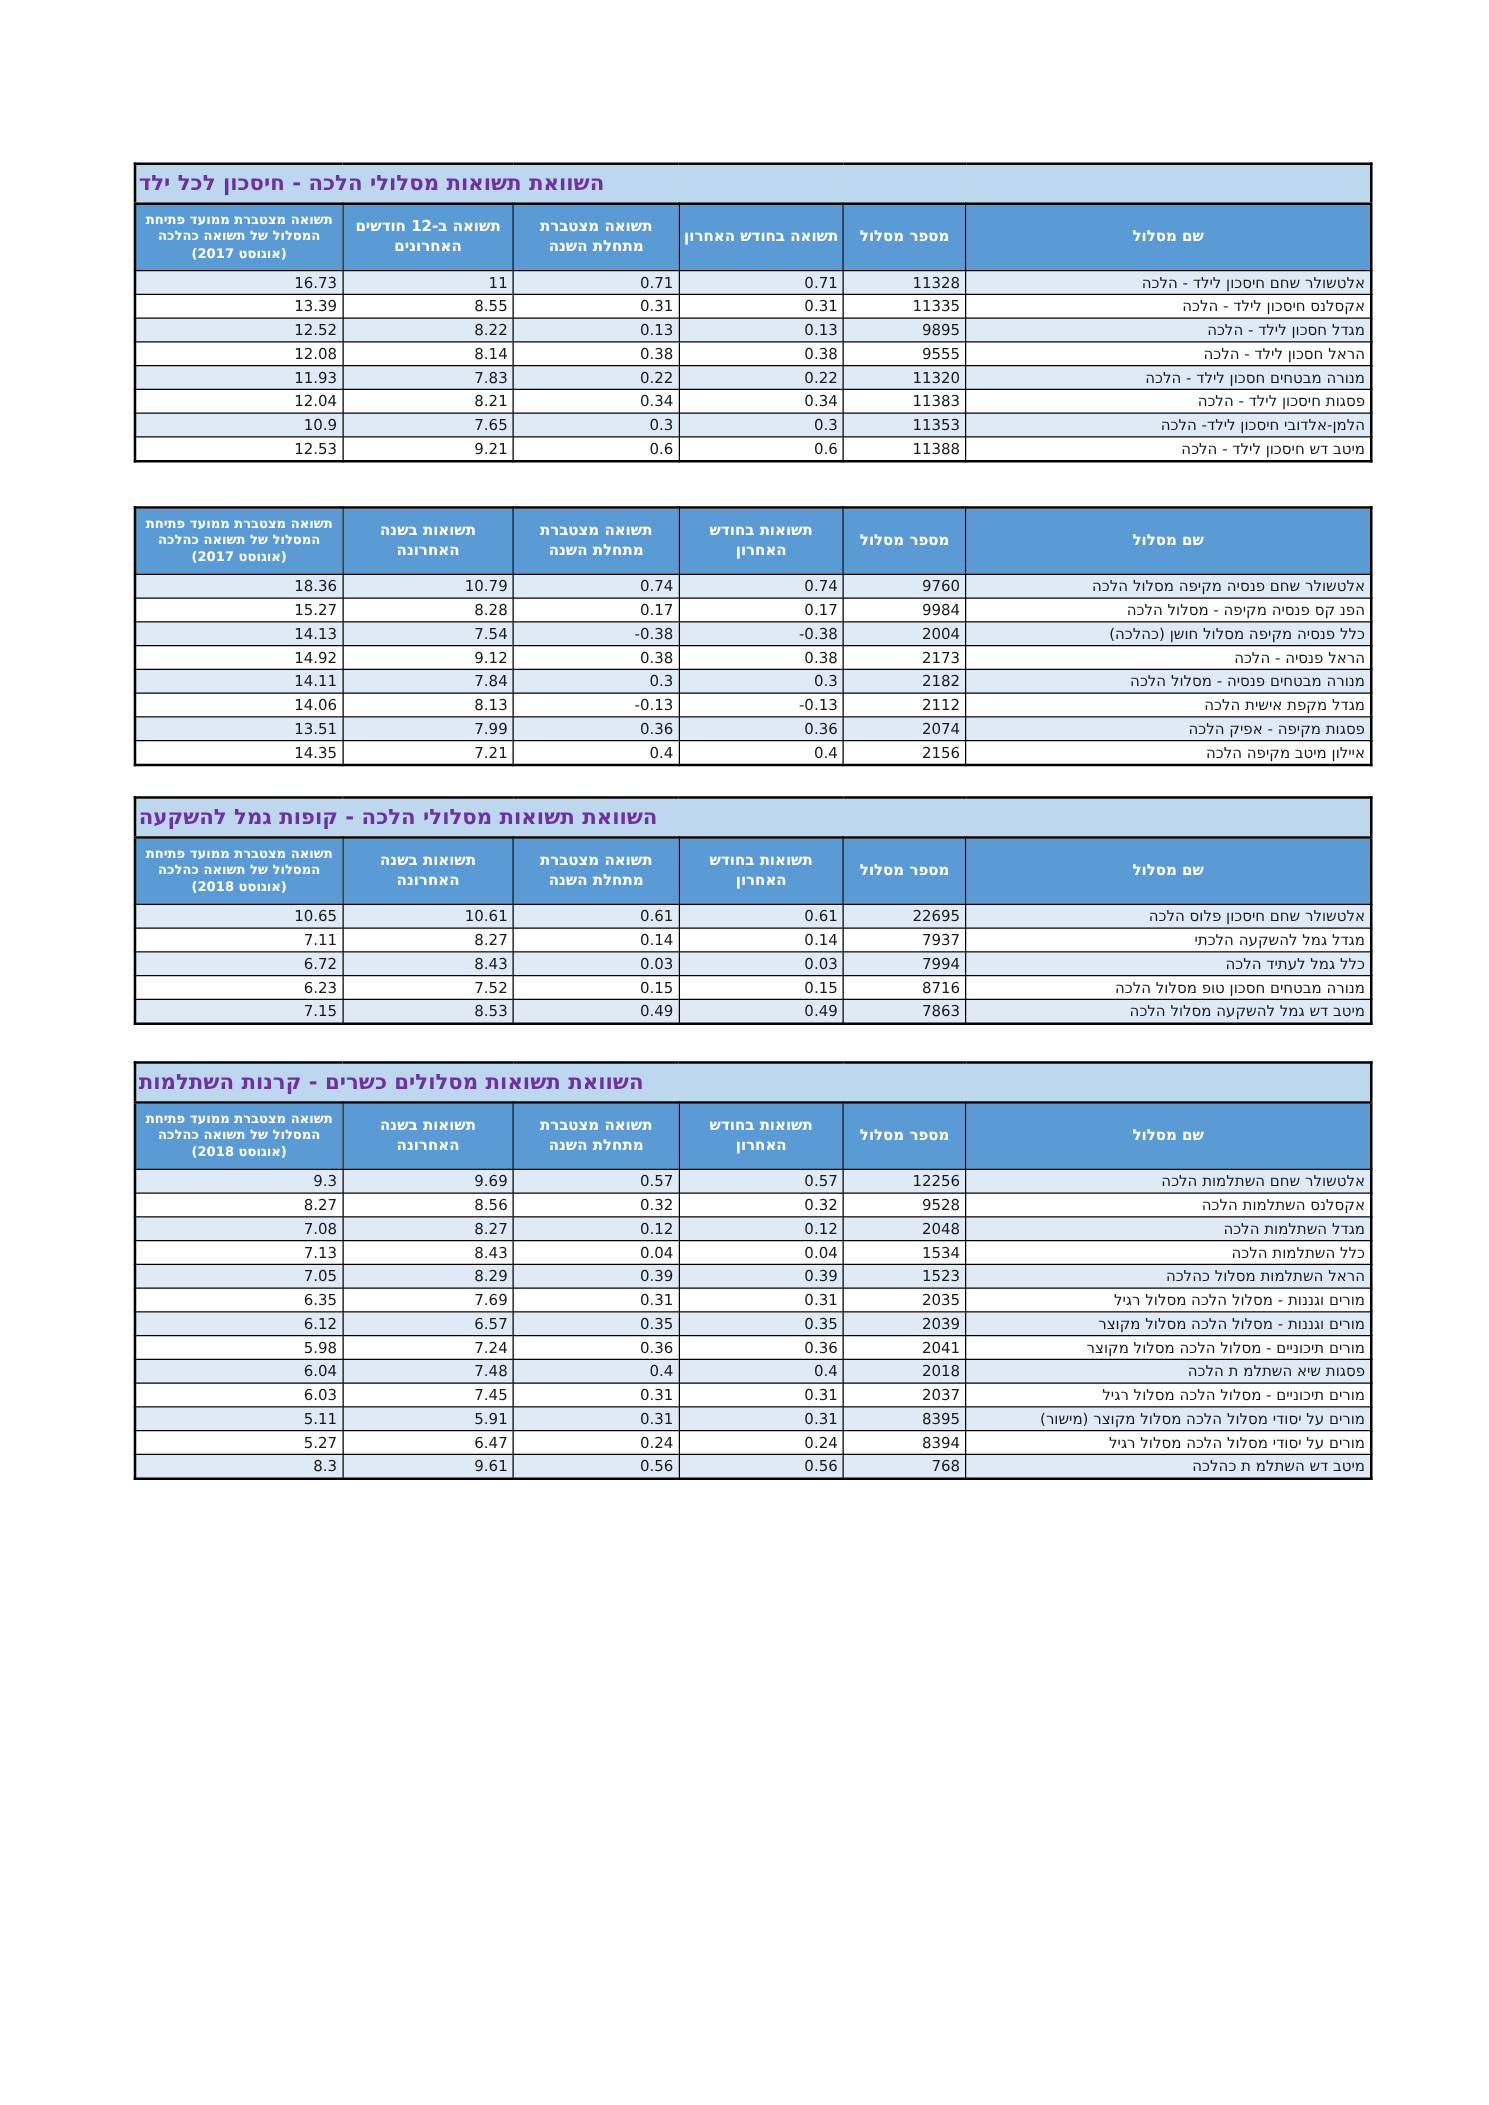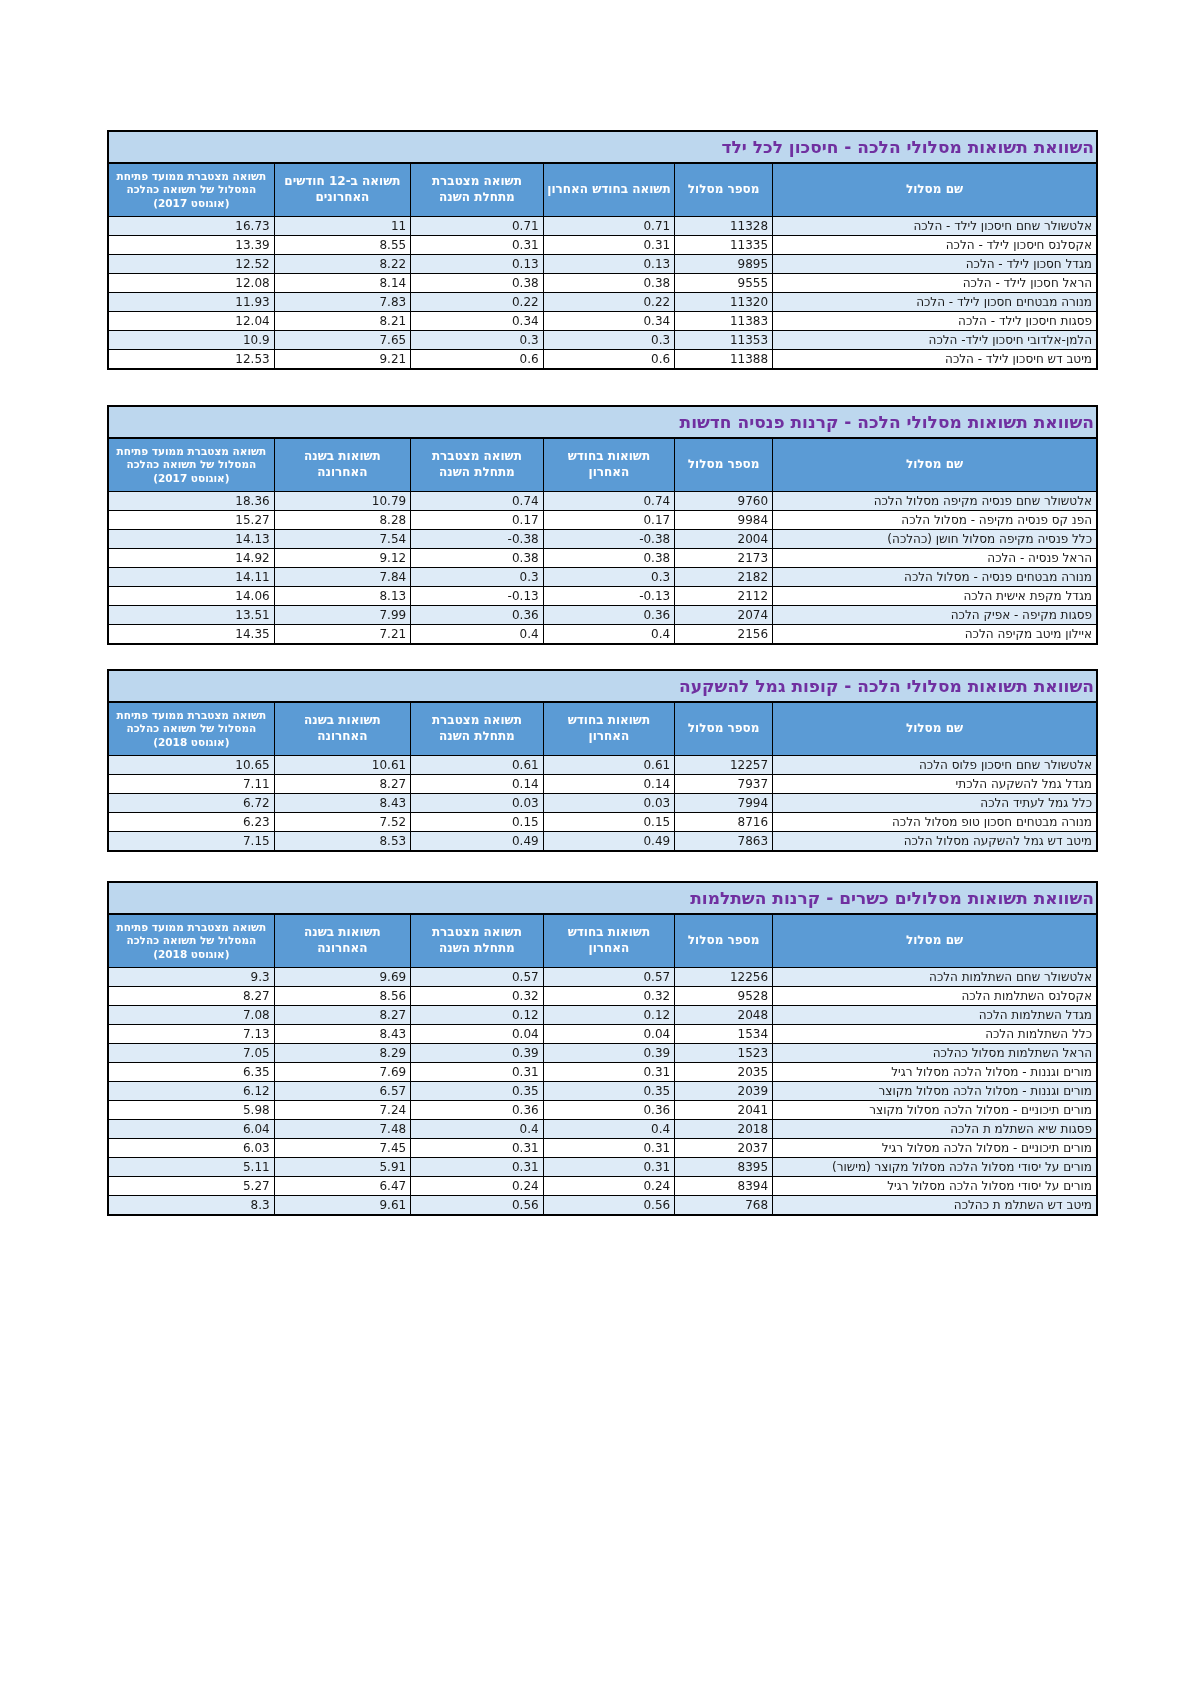--- a/index.html
+++ b/index.html
@@ -37,7 +37,7 @@
     color: var(--title-text, #7030A0);
     font-weight: bold;
     font-size: 17px;
-    text-align: right;
+    text-align: left;
     padding: 5px 2px;
     border-bottom: 2px solid var(--border, #000);
     white-space: nowrap;

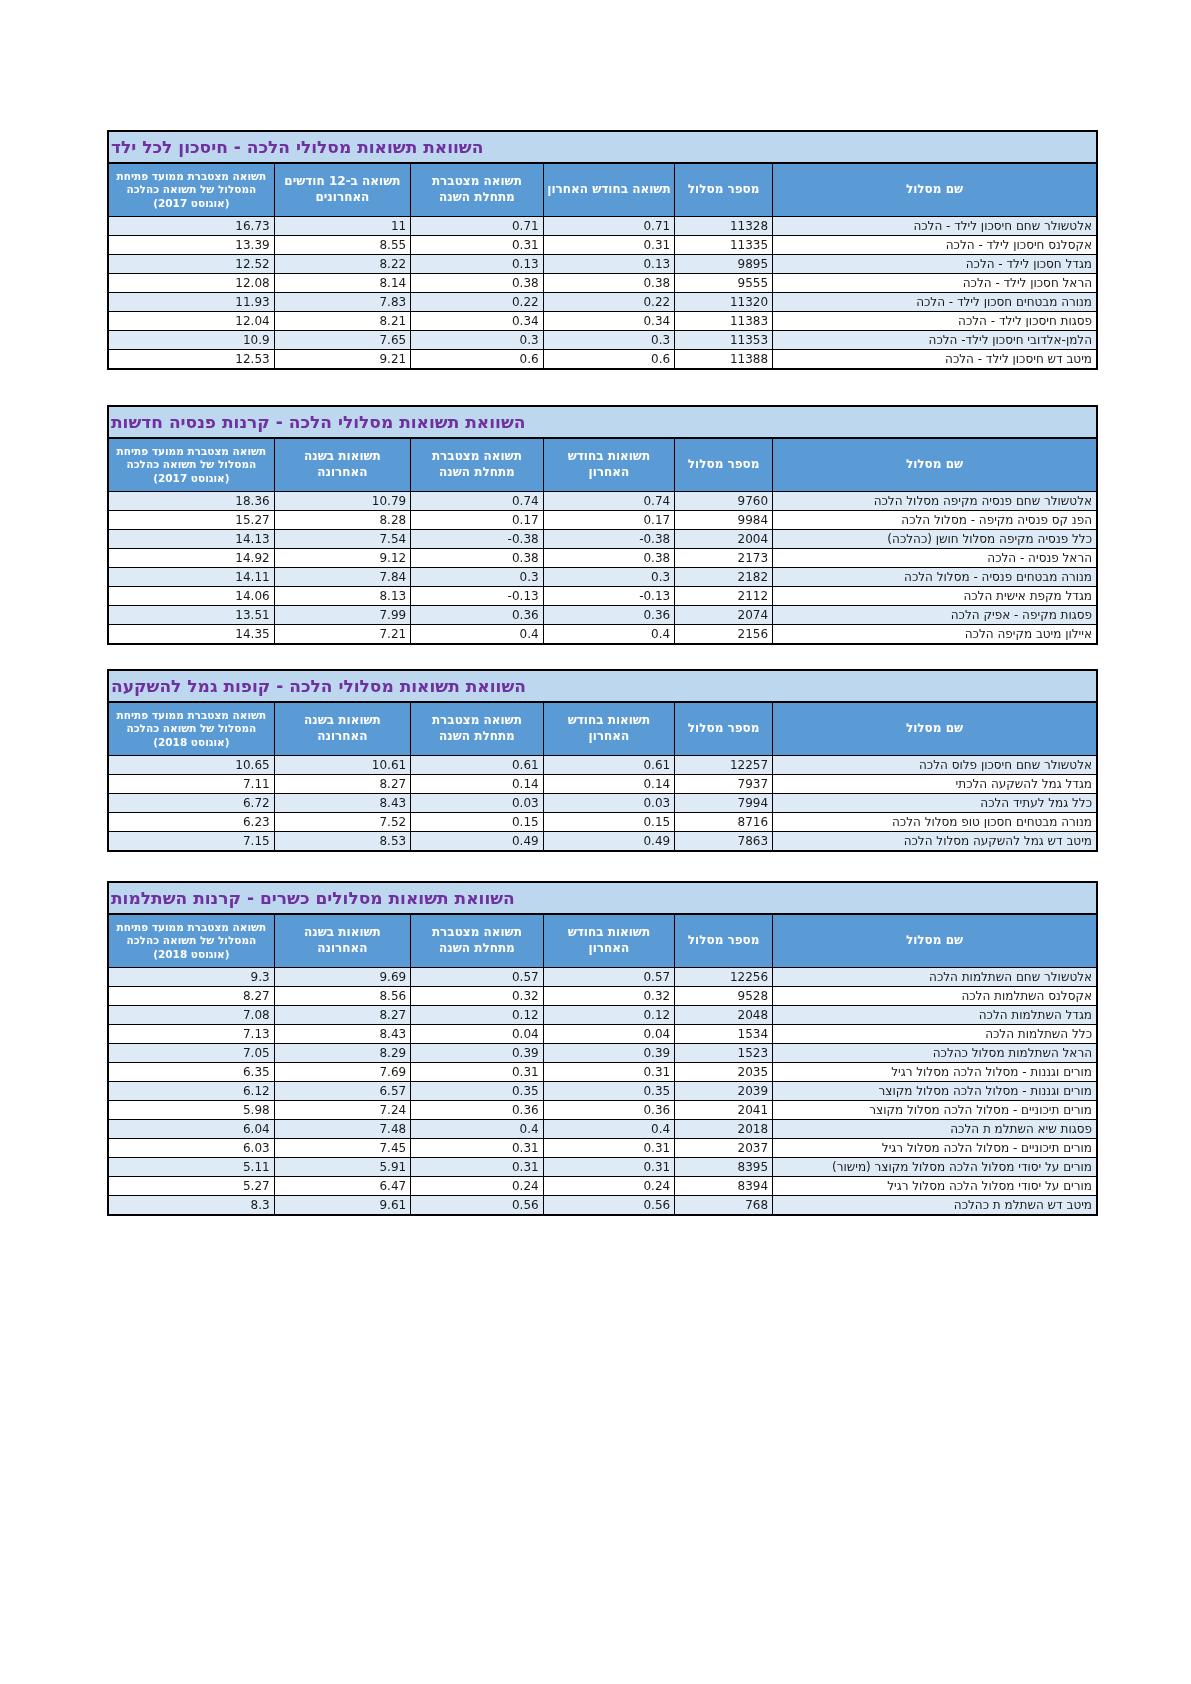--- a/index.html
+++ b/index.html
@@ -179,9 +179,6 @@
         <col style="width: 16.8%;">
       </colgroup>
       <thead>
-        <tr class="title-row">
-          <th colspan="6">השוואת תשואות מסלולי הלכה - קרנות פנסיה חדשות</th>
-        </tr>
         <tr class="head-row">
           <th>שם מסלול</th>
           <th>מספר מסלול</th>

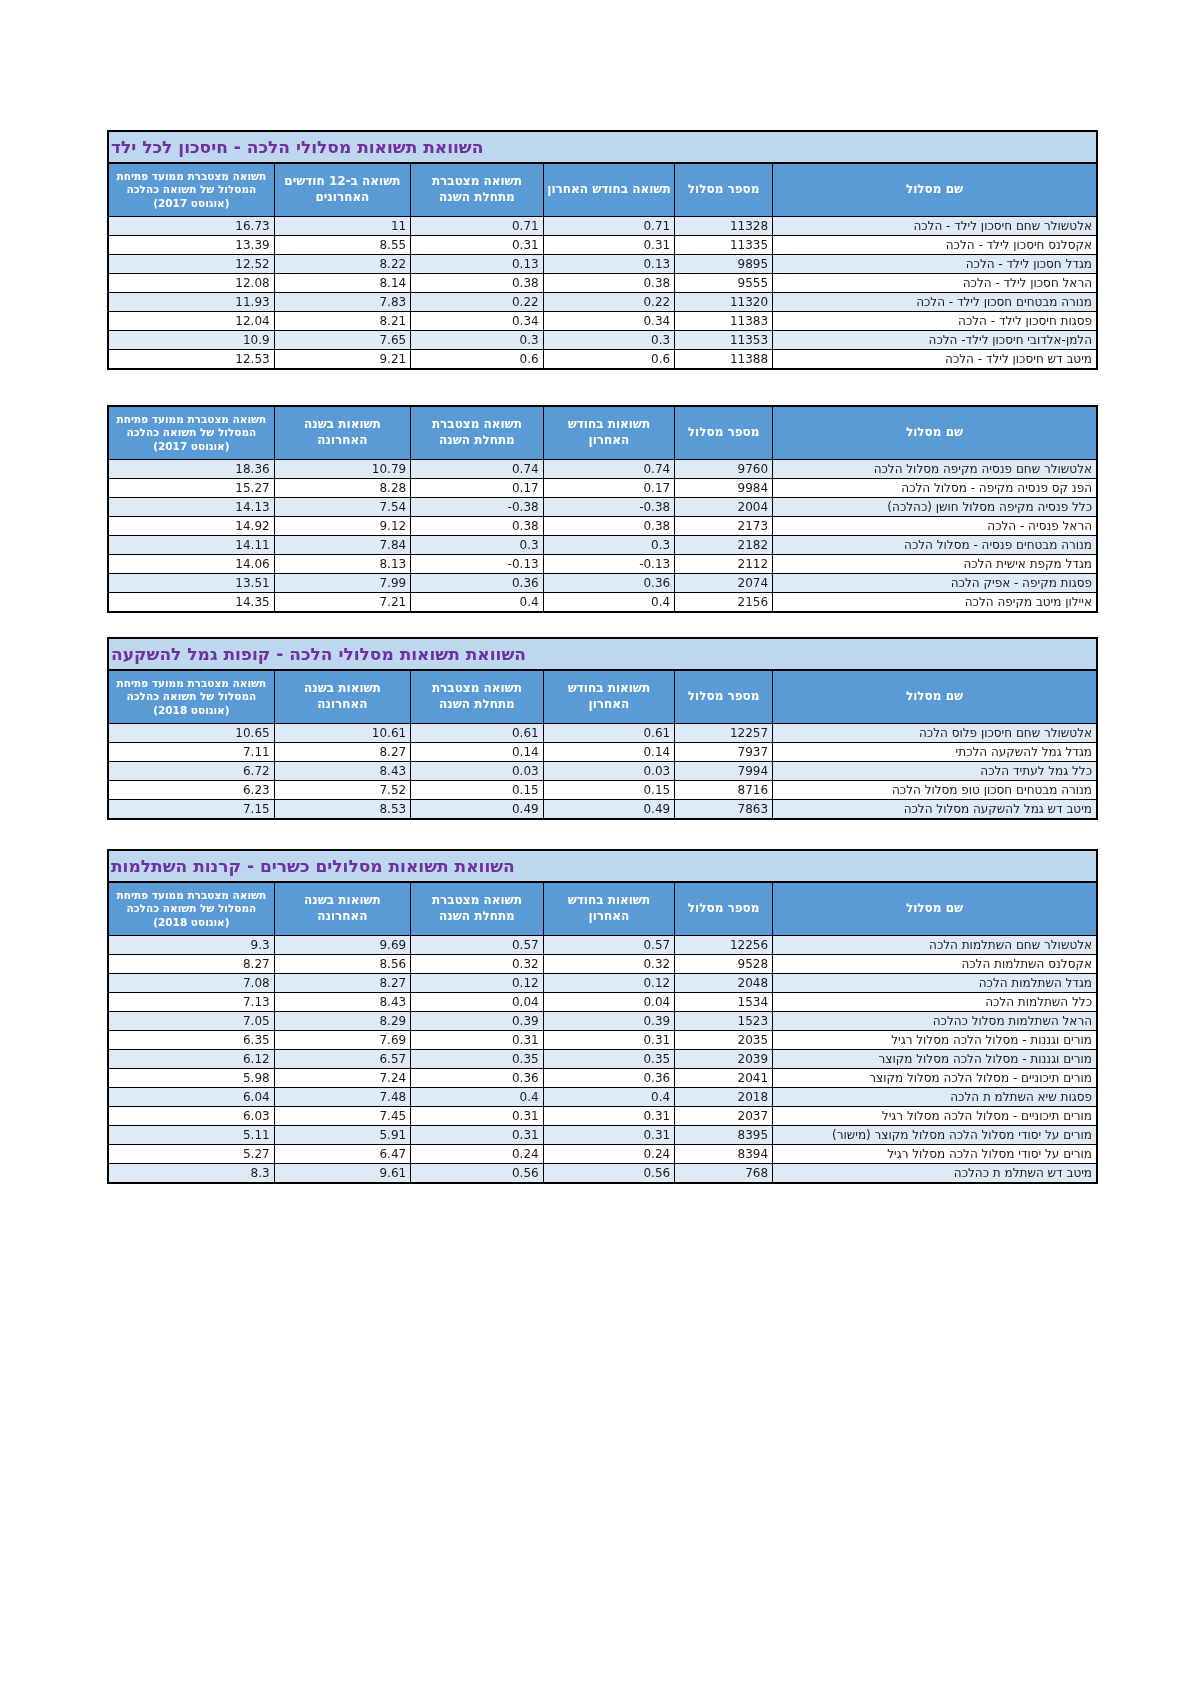--- a/index.html
+++ b/index.html
@@ -280,7 +280,7 @@
       <tbody>
         <tr>
           <td>אלטשולר שחם חיסכון פלוס הלכה</td>
-          <td class="num">12257</td>
+          <td class="num">22695</td>
           <td class="num">0.61</td>
           <td class="num">0.61</td>
           <td class="num">10.61</td>

